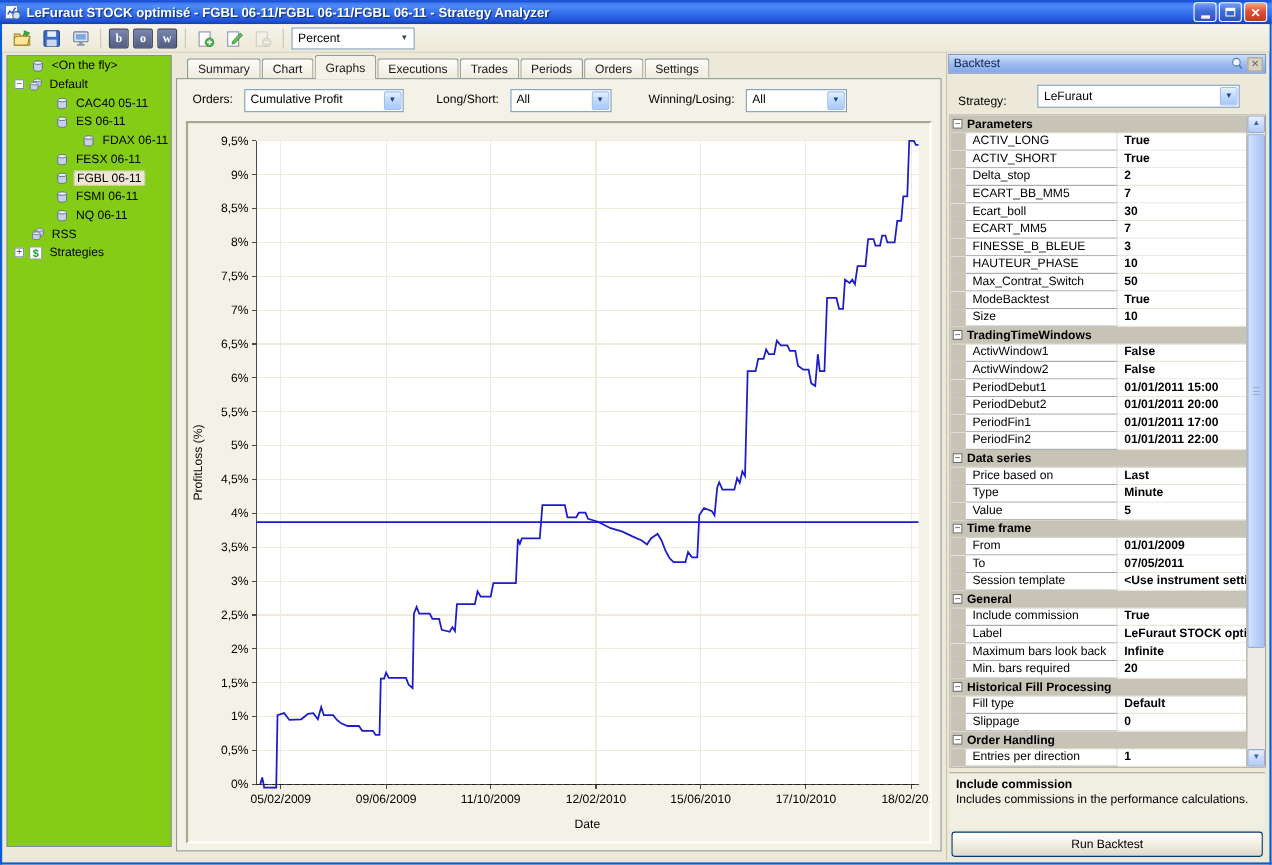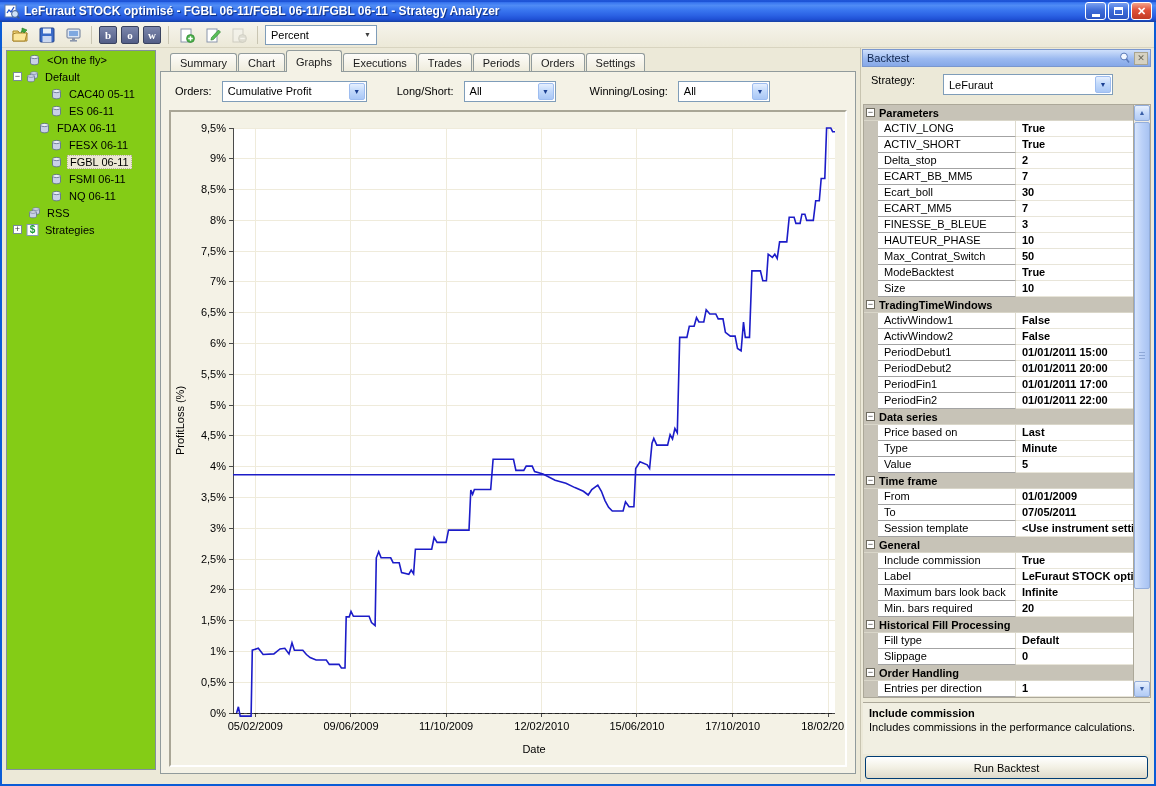--- a/index.html
+++ b/index.html
@@ -70,7 +70,7 @@
   .ph-icon { width:14px; height:13px; margin-right:2px; display:flex; align-items:center; justify-content:center; }
   .ph-close { width:14px; height:13px; margin-right:2px; background:#D6D2C2; border:1px solid #A8A490; color:#6A675B;
     font-size:9px; line-height:10px; text-align:center; }
-  .strategy-row { position:absolute; left:0; right:0; top:26px; height:24px; display:flex; align-items:flex-start; font-size:11px; }
+  .strategy-row { position:absolute; left:0; right:0; top:26px; height:24px; display:flex; align-items:flex-end; font-size:11px; }
   .strategy-row .s-label { margin-left:10px; width:72px; }
   .strategy-row .combo { width:170px; }
 

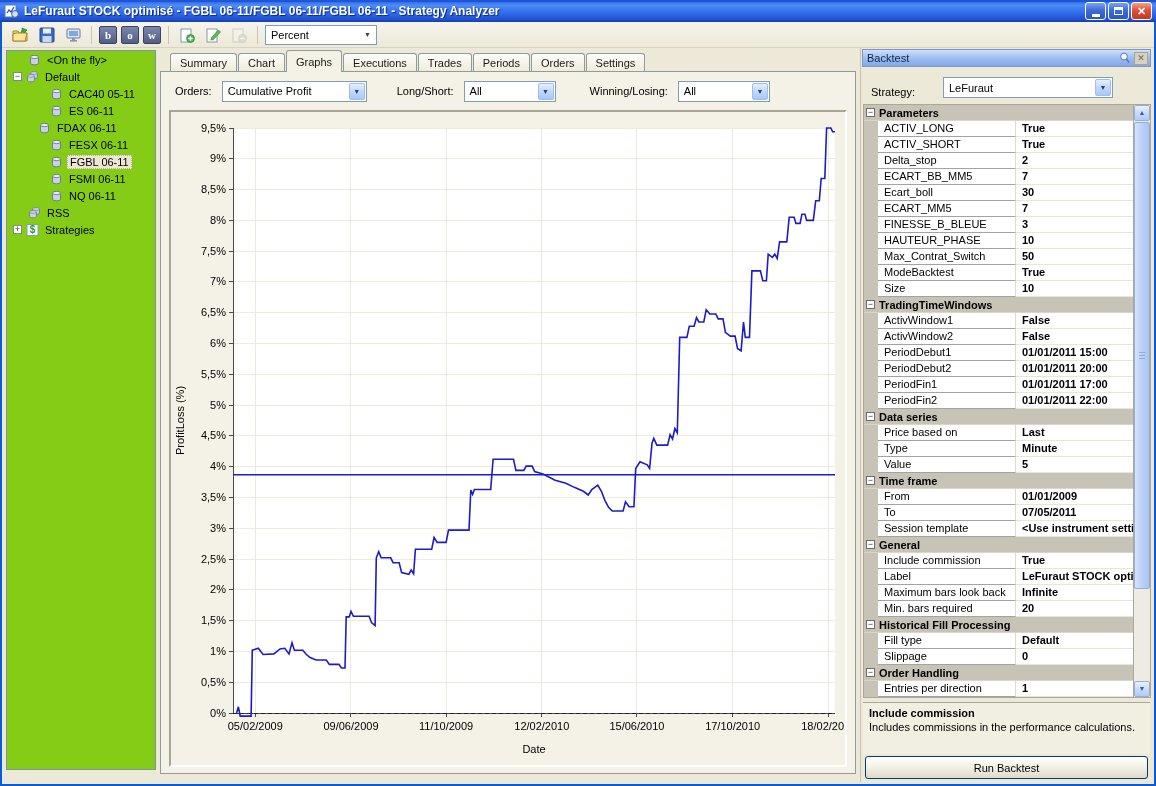--- a/index.html
+++ b/index.html
@@ -72,7 +72,7 @@
     font-size:9px; line-height:10px; text-align:center; }
   .strategy-row { position:absolute; left:0; right:0; top:26px; height:24px; display:flex; align-items:flex-end; font-size:11px; }
   .strategy-row .s-label { margin-left:10px; width:72px; }
-  .strategy-row .combo { width:170px; }
+  .strategy-row .combo { width:184px; }
 
   .prop-grid { position:absolute; left:2px; width:288px; top:56px; height:594px; background:#fff; border:1px solid #ACA899; overflow:hidden; }
   .grid-rows { position:absolute; left:0; top:0; right:17px; }

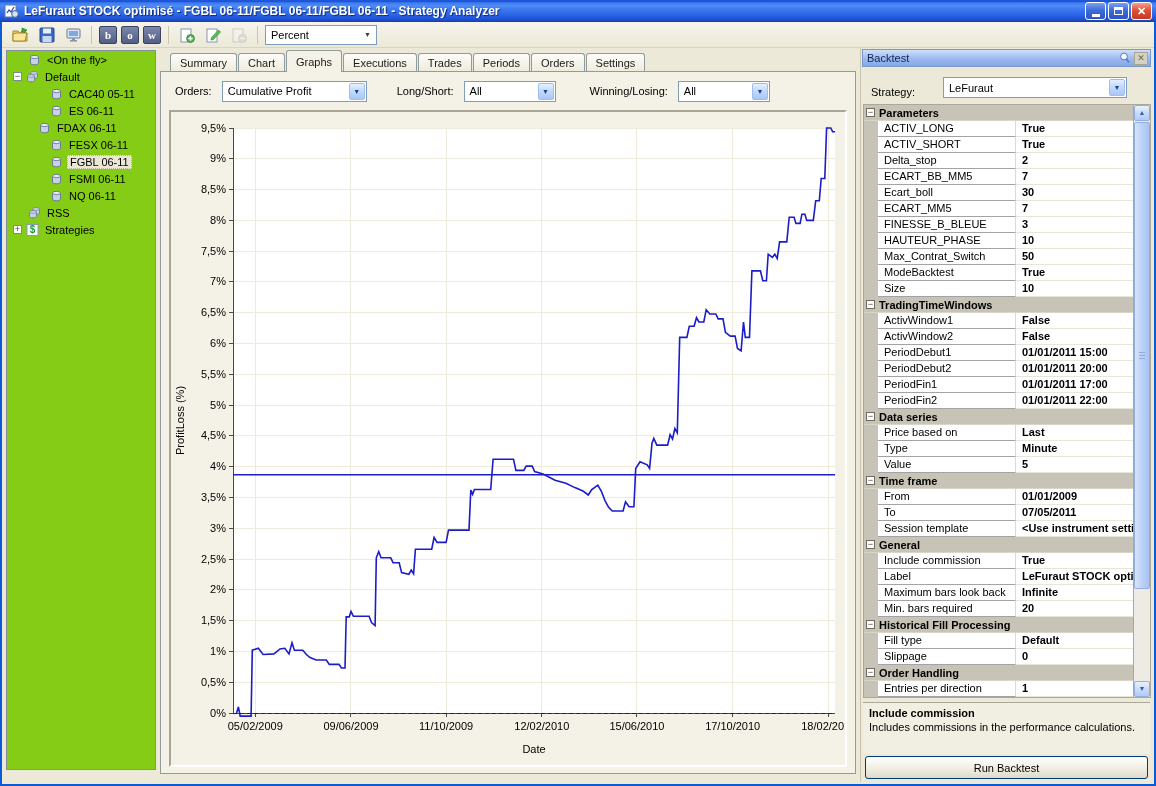--- a/index.html
+++ b/index.html
@@ -212,7 +212,7 @@
         </svg>
         <span class="t-label">ES 06-11</span>
       </div>
-      <div class="tree-row" style="padding-left: 31px;">
+      <div class="tree-row" style="padding-left: 31px; justify-content: flex-end;">
         <svg class="t-icon" width="13" height="12" viewBox="0 0 13 12">
           <path d="M2.5 3 v6 c0 1.1 1.8 1.8 4 1.8 s4-.7 4-1.8 V3" fill="#C9D1E8" stroke="#5A6A8A" stroke-width="0.8"></path>
           <ellipse cx="6.5" cy="3" rx="4" ry="1.6" fill="#EAEEF9" stroke="#5A6A8A" stroke-width="0.8"></ellipse>

